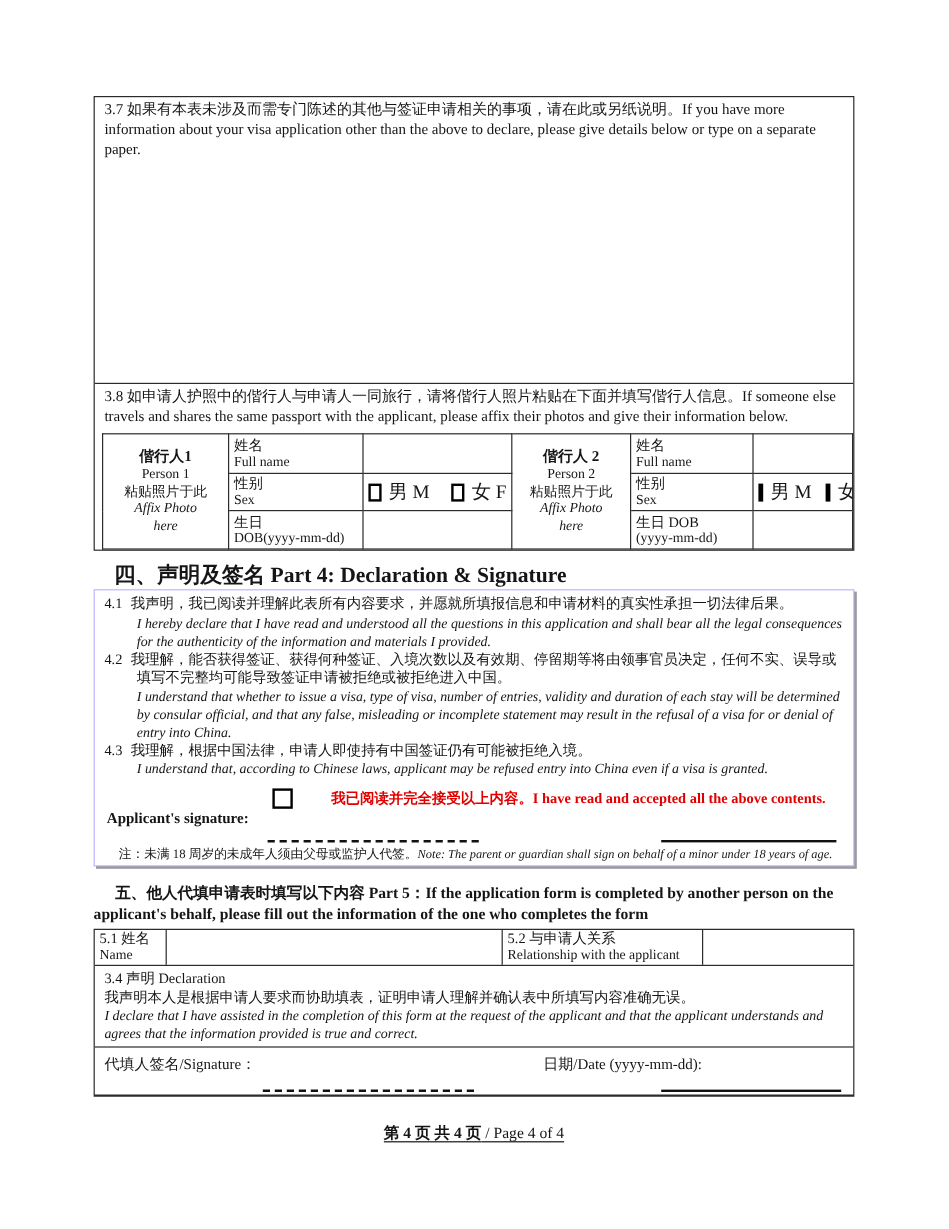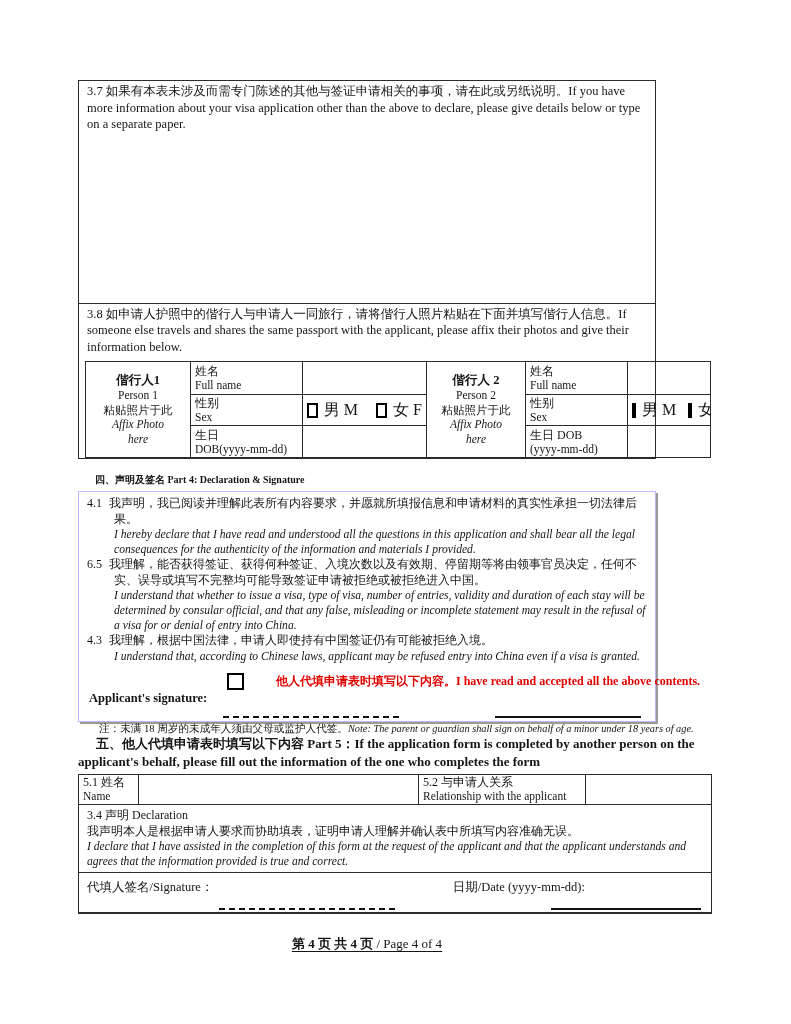--- a/index.html
+++ b/index.html
@@ -10,7 +10,7 @@
     -webkit-font-smoothing:antialiased;
   }
   .sheet{position:relative;width:791px;height:1024px;background:#fff;}
-  .content{position:absolute;left:78px;top:80px;width:578px;}
+  .content{position:absolute;left:78px;top:80px;width:634px;}
 
   
   .box1{

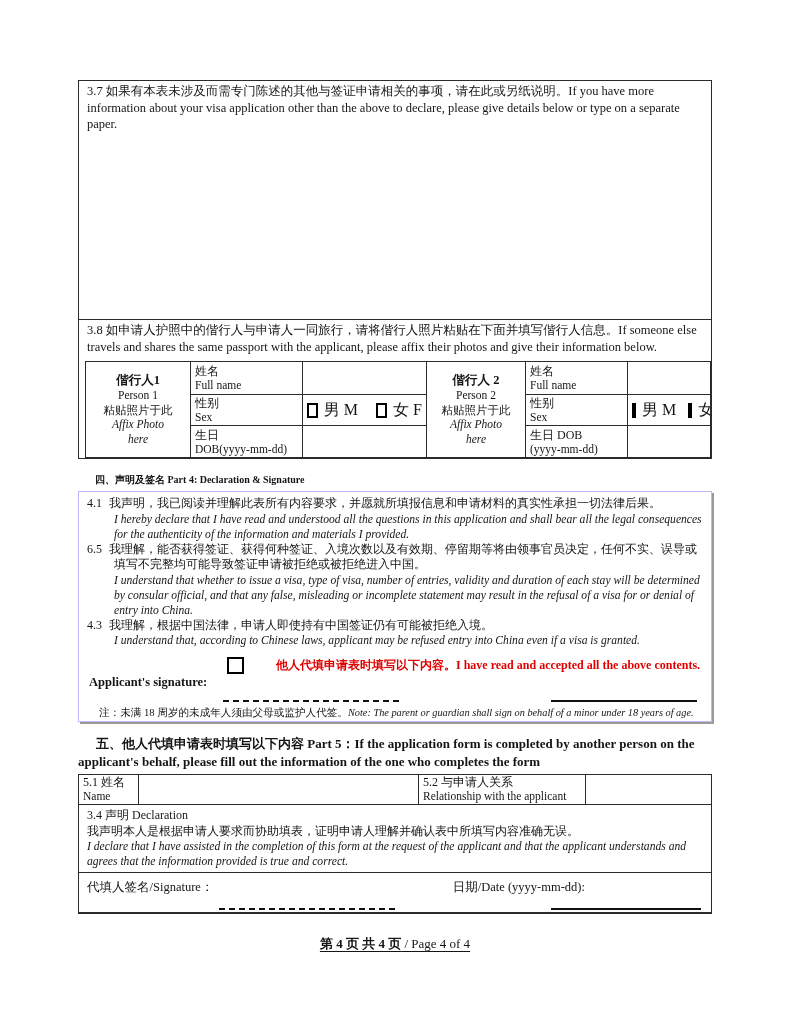--- a/index.html
+++ b/index.html
@@ -38,7 +38,7 @@
   .sexgap{width:10px;}
 
   
-  .p-head{font-weight:bold;font-size:10px;line-height:19px;margin-top:11px;text-indent:17px;}
+  .p-head{font-weight:bold;font-size:18px;line-height:19px;margin-top:11px;text-indent:17px;}
   .box4{
     box-sizing:border-box;border:1px solid #c4b5fd;margin-top:2px;
     box-shadow:2px 2px 0 #9a9a9a;

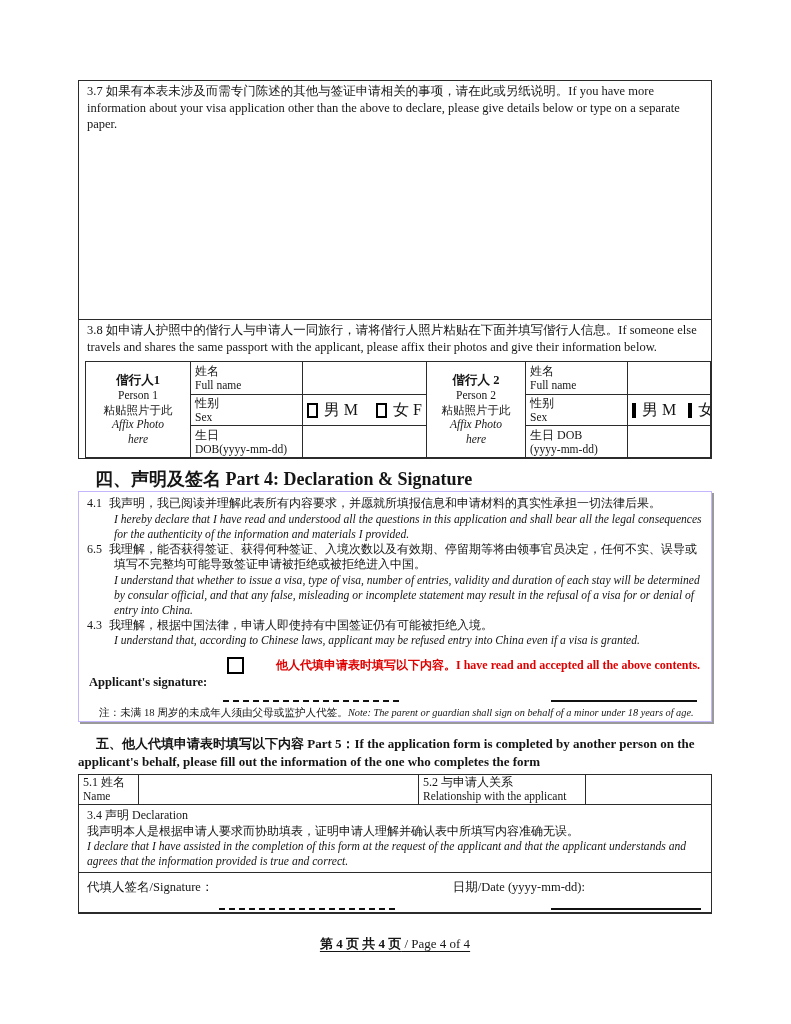--- a/index.html
+++ b/index.html
@@ -187,7 +187,7 @@
         <div class="p4en">I hereby declare that I have read and understood all the questions in this application and shall bear all the legal consequences for the authenticity of the information and materials I provided.</div>
       </div>
       <div class="p4item">
-        <div class="p4zh"><span class="p4num">6.5</span><span>我理解，能否获得签证、获得何种签证、入境次数以及有效期、停留期等将由领事官员决定，任何不实、误导或填写不完整均可能导致签证申请被拒绝或被拒绝进入中国。</span></div>
+        <div class="p4zh"><span class="p4num">4.2</span><span>我理解，能否获得签证、获得何种签证、入境次数以及有效期、停留期等将由领事官员决定，任何不实、误导或填写不完整均可能导致签证申请被拒绝或被拒绝进入中国。</span></div>
         <div class="p4en">I understand that whether to issue a visa, type of visa, number of entries, validity and duration of each stay will be determined by consular official, and that any false, misleading or incomplete statement may result in the refusal of a visa for or denial of entry into China.</div>
       </div>
       <div class="p4item">

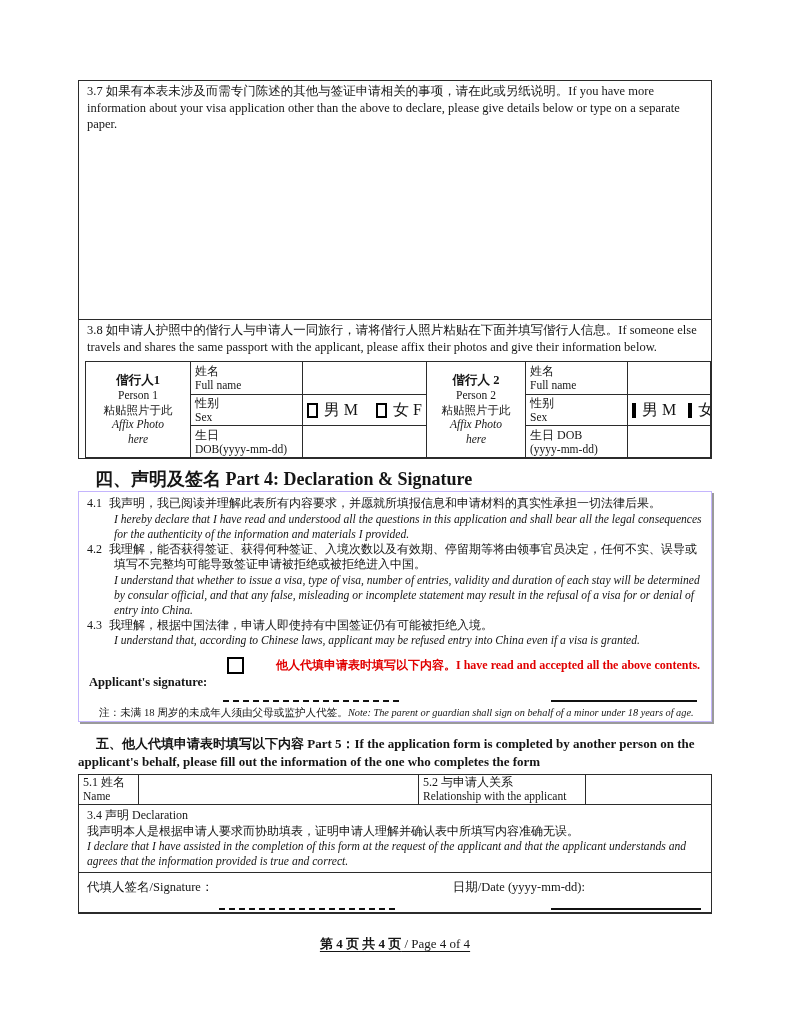--- a/index.html
+++ b/index.html
@@ -197,7 +197,7 @@
 
       <div class="acceptrow">
         <span class="cb-big"></span>
-        <span class="accepttext"><span>他人代填申请表时填写以下内容。</span><span>I have read and accepted all the above contents.</span></span>
+        <span class="accepttext"><span>我已阅读并完全接受以上内容。</span><span>I have read and accepted all the above contents.</span></span>
       </div>
 
       <div class="sigrowB">Applicant's signature:</div>

